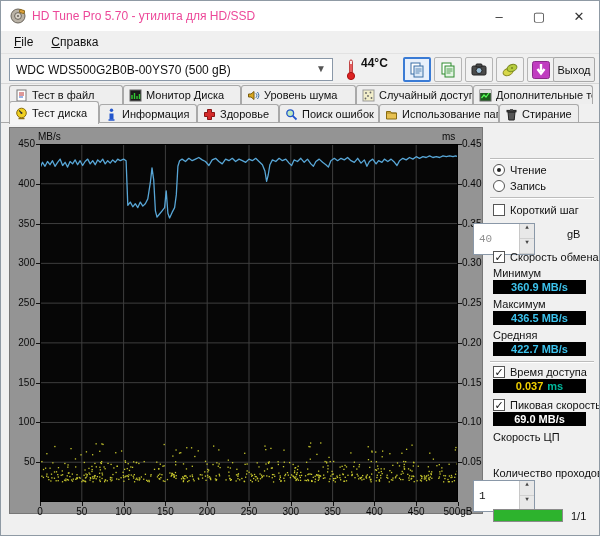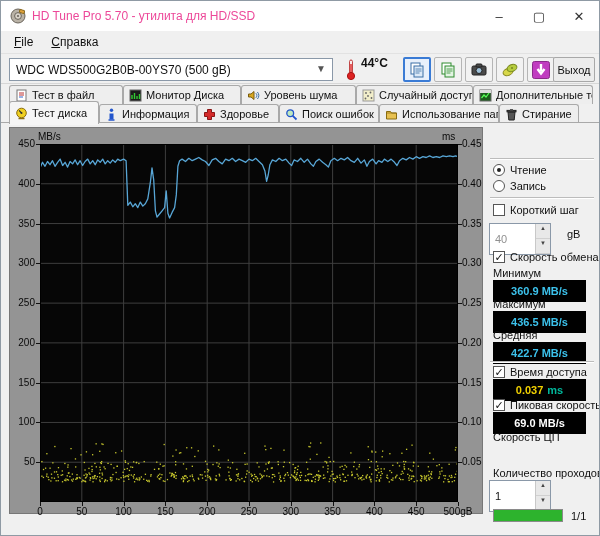--- a/index.html
+++ b/index.html
@@ -48,7 +48,7 @@
   .radio{width:12px;height:12px;border:1px solid #555;border-radius:50%;background:#fff;position:relative;flex:0 0 12px;}
   .radio.on::after{content:"";position:absolute;left:3px;top:3px;width:4px;height:4px;border-radius:50%;background:#222;}
   .chk{width:12px;height:12px;border:1px solid #555;background:#fff;position:relative;flex:0 0 12px;font-size:11px;line-height:11px;text-align:center;color:#111;}
-  .spinbox{position:absolute;left:488px;width:62px;height:32px;background:#fff;border:1px solid #8a98a8;display:flex;}
+  .spinbox{position:absolute;left:472px;width:62px;height:32px;background:#fff;border:1px solid #8a98a8;display:flex;font-family:Liberation Mono, monospace;}
   .spin-val{flex:1;display:flex;align-items:center;padding-left:5px;font-size:11px;}
   .spin-btns{width:15px;border-left:1px solid #c8c8c8;display:flex;flex-direction:column;}
   .spin-btns div{flex:1;background:#e8e8e8;border-bottom:1px solid #d0d0d0;font-size:6px;line-height:8px;text-align:center;color:#444;}

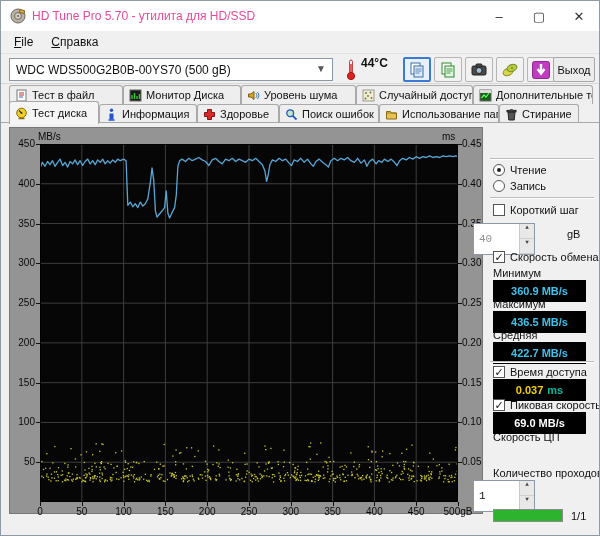--- a/index.html
+++ b/index.html
@@ -53,7 +53,7 @@
   .spin-btns{width:15px;border-left:1px solid #c8c8c8;display:flex;flex-direction:column;}
   .spin-btns div{flex:1;background:#e8e8e8;border-bottom:1px solid #d0d0d0;font-size:6px;line-height:8px;text-align:center;color:#444;}
   .vlabel{position:absolute;left:492px;font-size:11px;color:#111;white-space:nowrap;}
-  .vbox{position:absolute;left:492px;width:93px;height:22px;background:#000;display:flex;align-items:center;justify-content:center;font-size:11px;font-weight:bold;}
+  .vbox{position:absolute;left:492px;width:93px;height:14px;background:#000;display:flex;align-items:center;justify-content:center;font-size:11px;font-weight:bold;}
   .cyan{color:#3cc2ec;}
   .progress{position:absolute;left:492px;top:494px;width:70px;height:13px;border:1px solid #8a8a8a;background:#e6e6e6;}
   .progress .fill{height:100%;background:#2db32d;}

